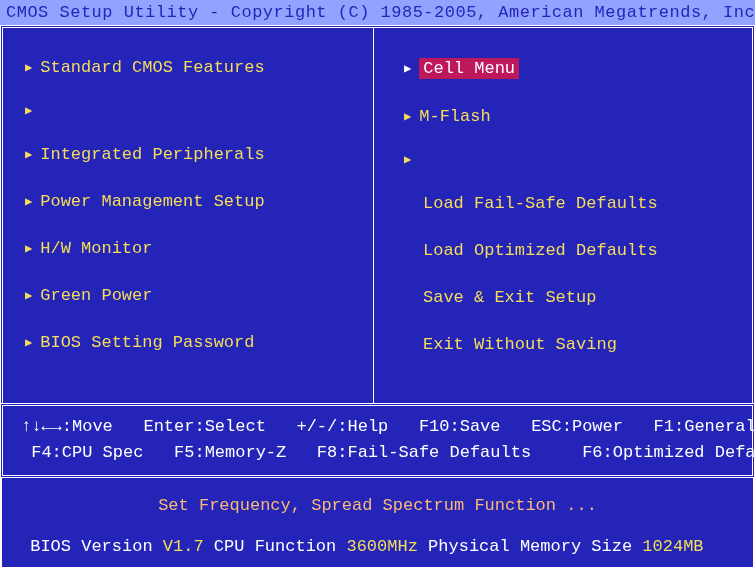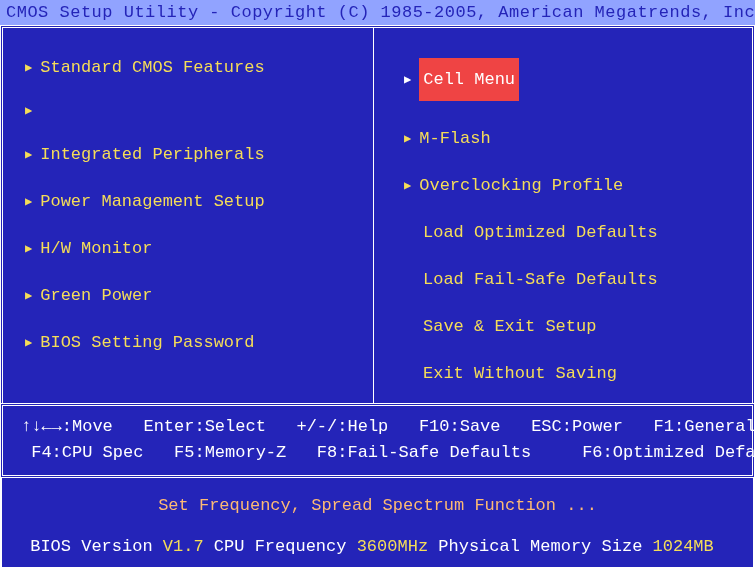--- a/index.html
+++ b/index.html
@@ -55,9 +55,9 @@
     padding-left: 19px;
   }
   .menu-item.selected .label-text {
-    background: #ef4444;
+    background: #be185d;
     color: #fff;
-    padding: 12px 4px;
+    padding: 1px 4px;
   }
   .menu-item.selected .arrow {
     color: #fff;

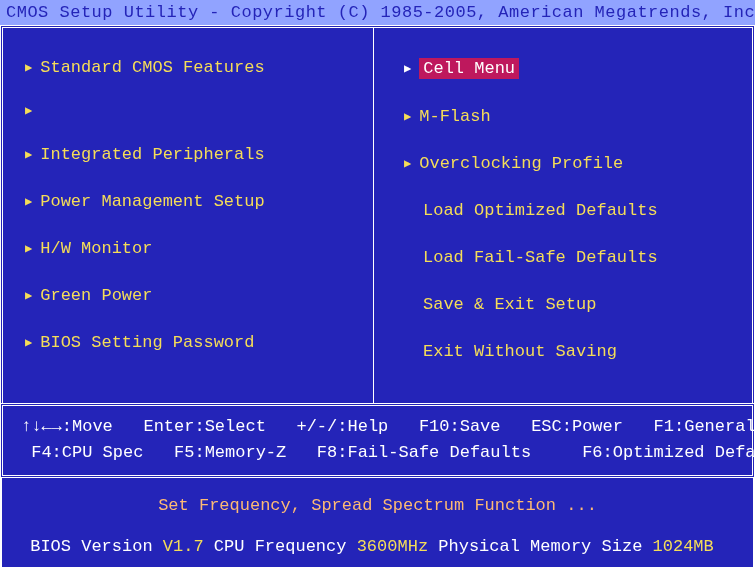--- a/index.html
+++ b/index.html
@@ -144,7 +144,6 @@
     </div>
     <div class="menu-item">
       <span class="arrow">▶</span>
-      <span class="label-text">Overclocking Profile</span>
     </div>
     <div class="menu-item no-arrow">
       <span class="label-text">Load Optimized Defaults</span>

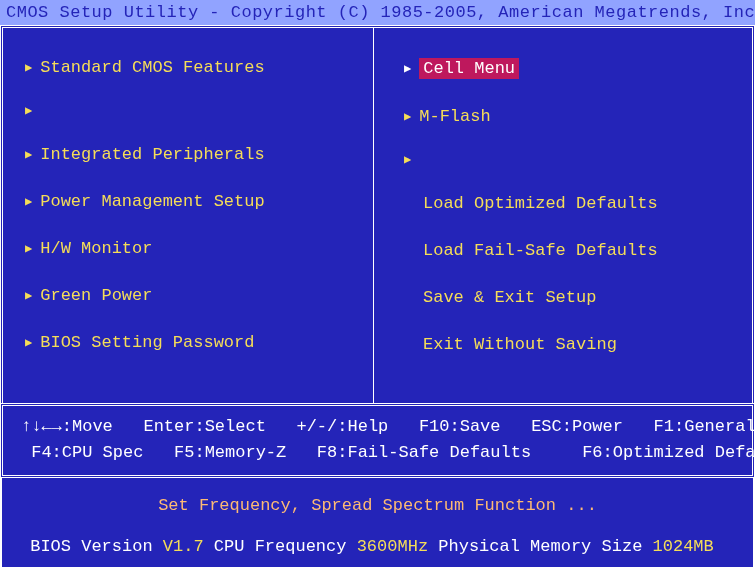--- a/index.html
+++ b/index.html
@@ -146,10 +146,10 @@
       <span class="arrow">▶</span>
     </div>
     <div class="menu-item no-arrow">
-      <span class="label-text">Load Optimized Defaults</span>
+      <span class="label-text">Load Fail-Safe Defaults</span>
     </div>
     <div class="menu-item no-arrow">
-      <span class="label-text">Load Fail-Safe Defaults</span>
+      <span class="label-text">Load Optimized Defaults</span>
     </div>
     <div class="menu-item no-arrow">
       <span class="label-text">Save &amp; Exit Setup</span>

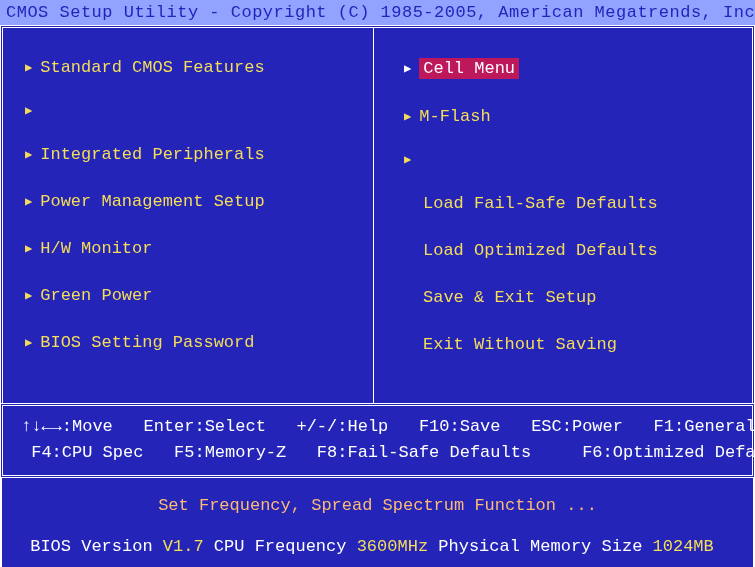--- a/index.html
+++ b/index.html
@@ -180,7 +180,7 @@
 <div class="hint-box">
   <div class="hint-text">Set Frequency, Spread Spectrum Function ...</div>
   <div class="bios-line">
-    &nbsp;<span>BIOS Version </span><span class="val">V1.7</span><span> CPU Frequency </span><span class="val">3600MHz</span><span> Physical Memory Size </span><span class="val">1024MB</span>
+    &nbsp;<span>BIOS Version </span><span class="val">V1.7</span><span> CPU Function </span><span class="val">3600MHz</span><span> Physical Memory Size </span><span class="val">1024MB</span>
   </div>
 </div>
 

